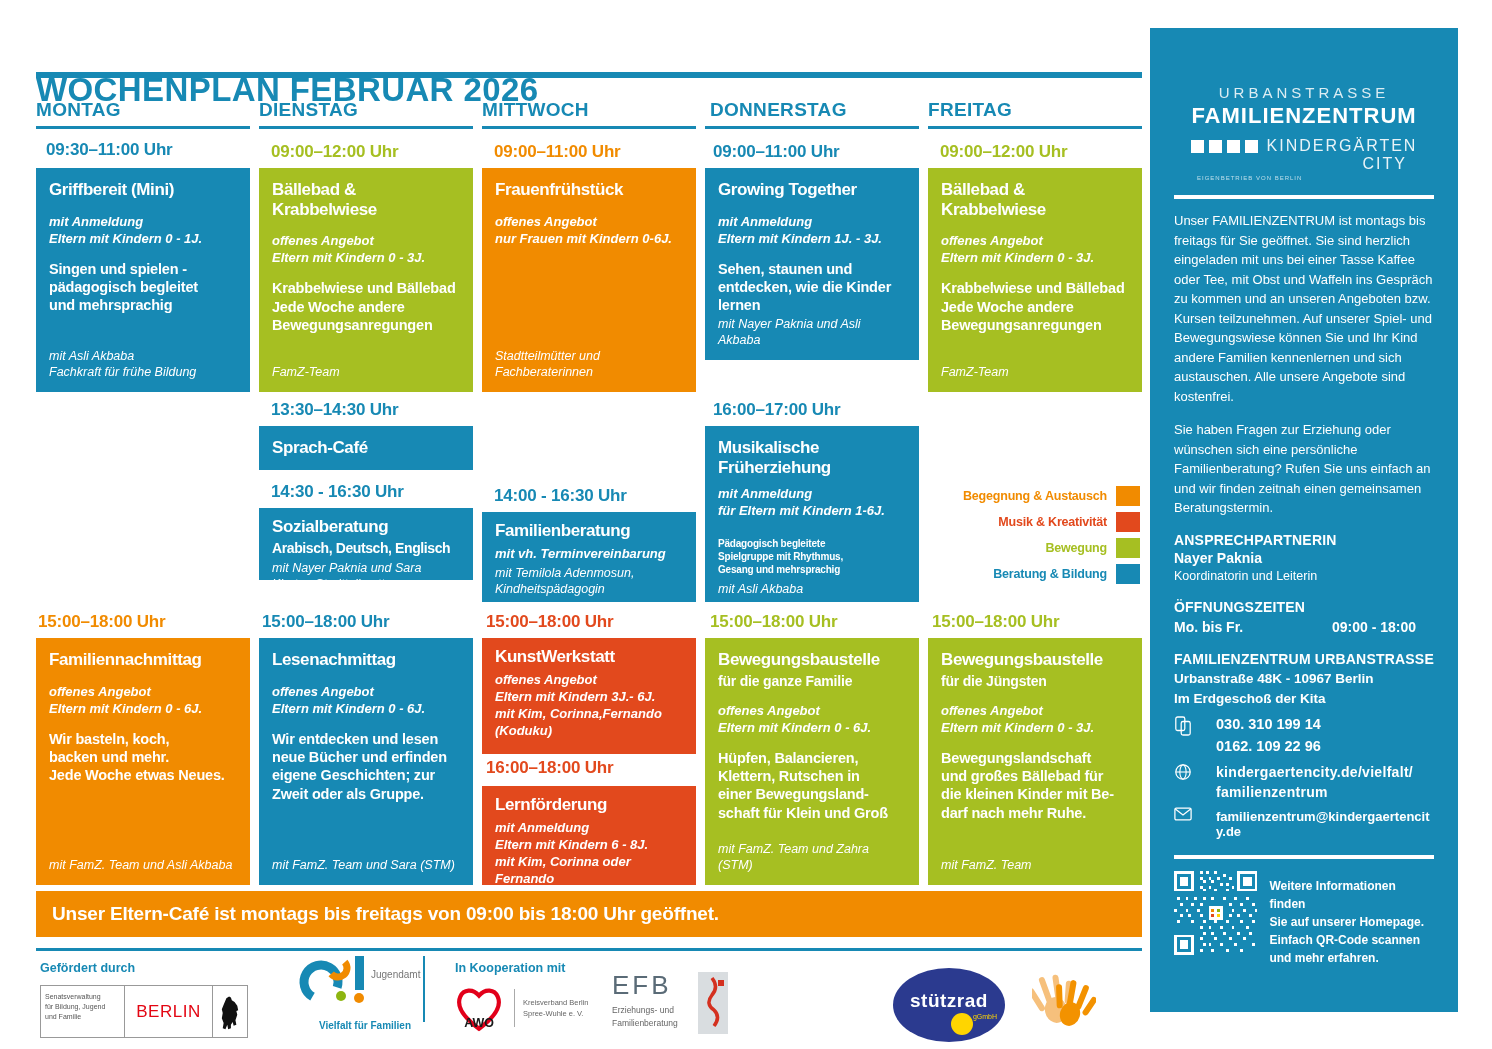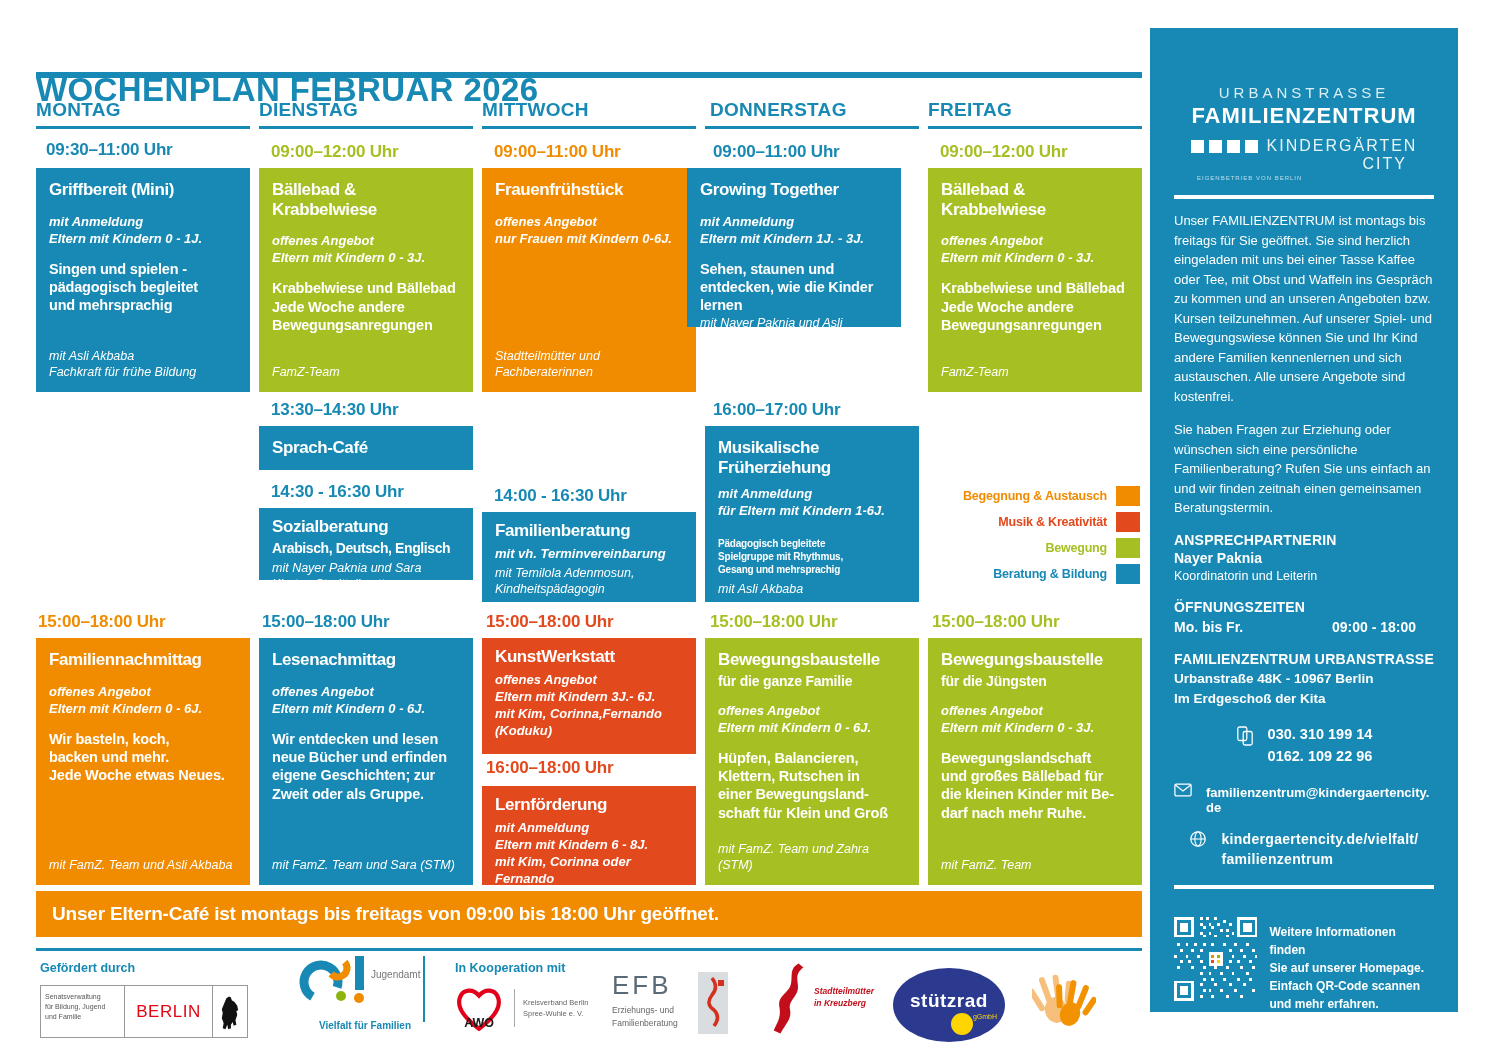--- a/index.html
+++ b/index.html
@@ -147,7 +147,7 @@
     <div class="staff">Stadtteilmütter  und
 Fachberaterinnen</div>
   </div>
-  <div class="card bg-blue" style="left:687px;top:168px;height:159px">
+  <div class="card bg-blue" style="left:705px;top:168px;height:192px">
     <div class="t">Growing Together</div>
     <div class="note">mit Anmeldung
 Eltern mit Kindern 1J. - 3J.</div>

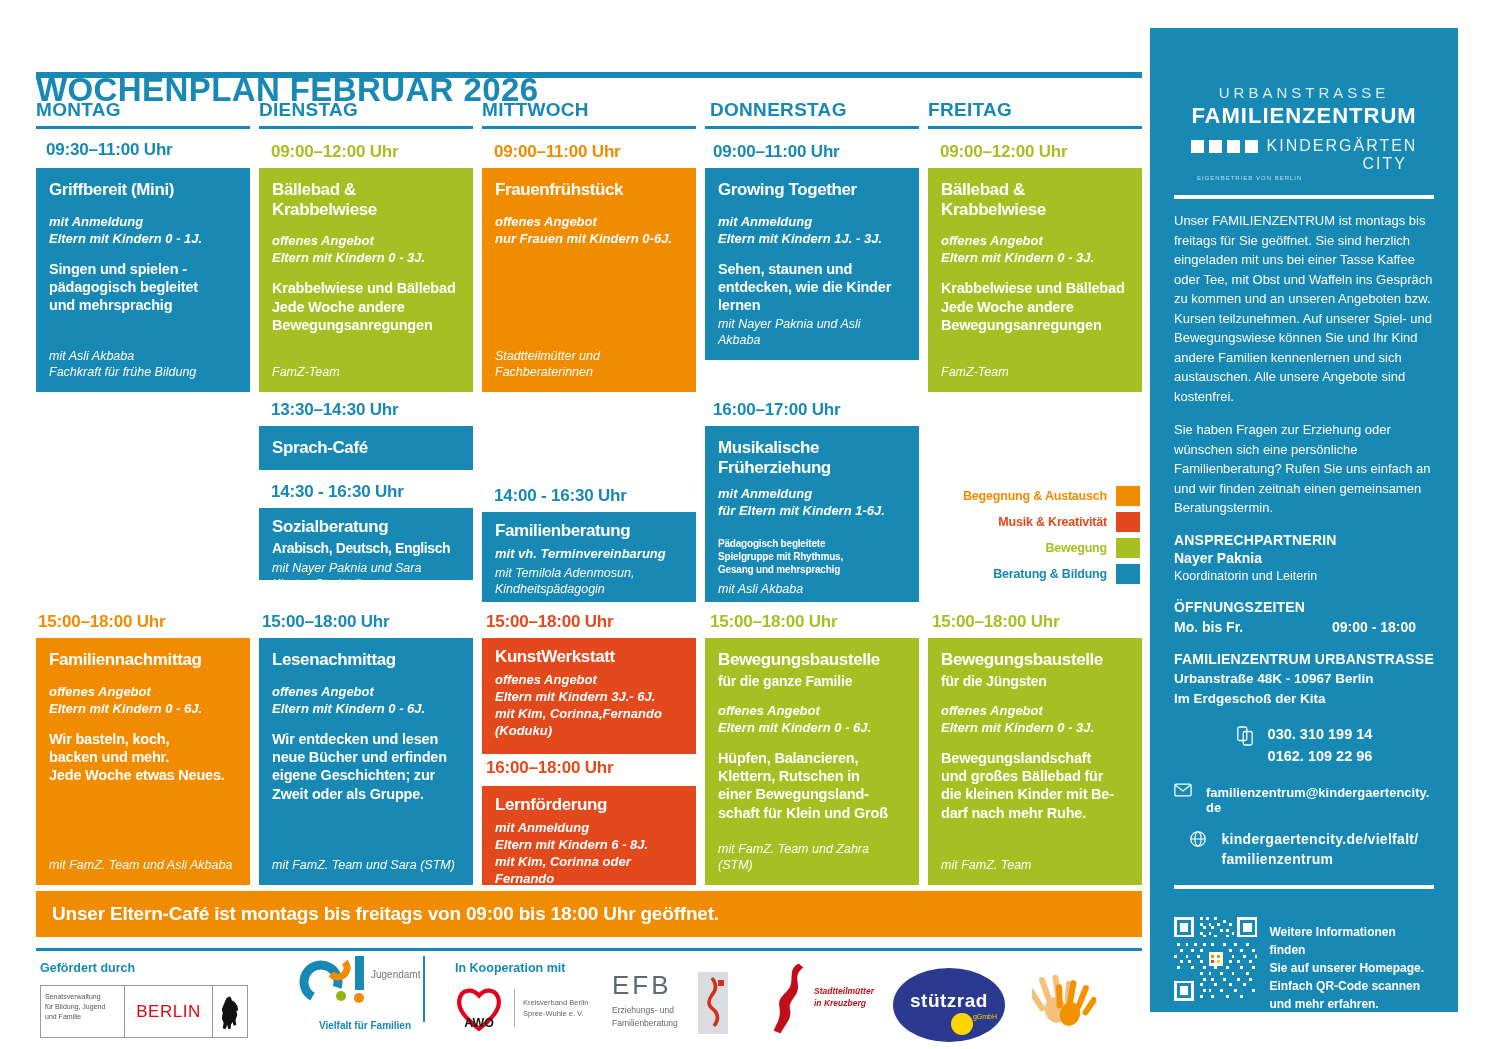--- a/index.html
+++ b/index.html
@@ -88,7 +88,7 @@
   .sb-hours{display:flex;width:242px;font-weight:bold;font-size:14px;margin-top:4px;}
   .sb-hours span:first-child{margin-right:auto;}
   .sb-addr{font-weight:bold;font-size:13.5px;line-height:1.55;margin-top:2px;white-space:pre-line;}
-  .sb-line{display:flex;gap:14px;align-items:flex-start;margin-top:14px;font-weight:bold;font-size:14px;justify-content:center;}
+  .sb-line{display:flex;gap:24px;align-items:flex-start;margin-top:4px;font-weight:bold;font-size:14px;}
   .sb-line svg{flex:0 0 auto;margin-top:1px;}
   .sb-phones{line-height:1.5;font-size:14.5px;}
   .sb-mail{font-size:13px;word-break:break-all;margin-top:3px;}

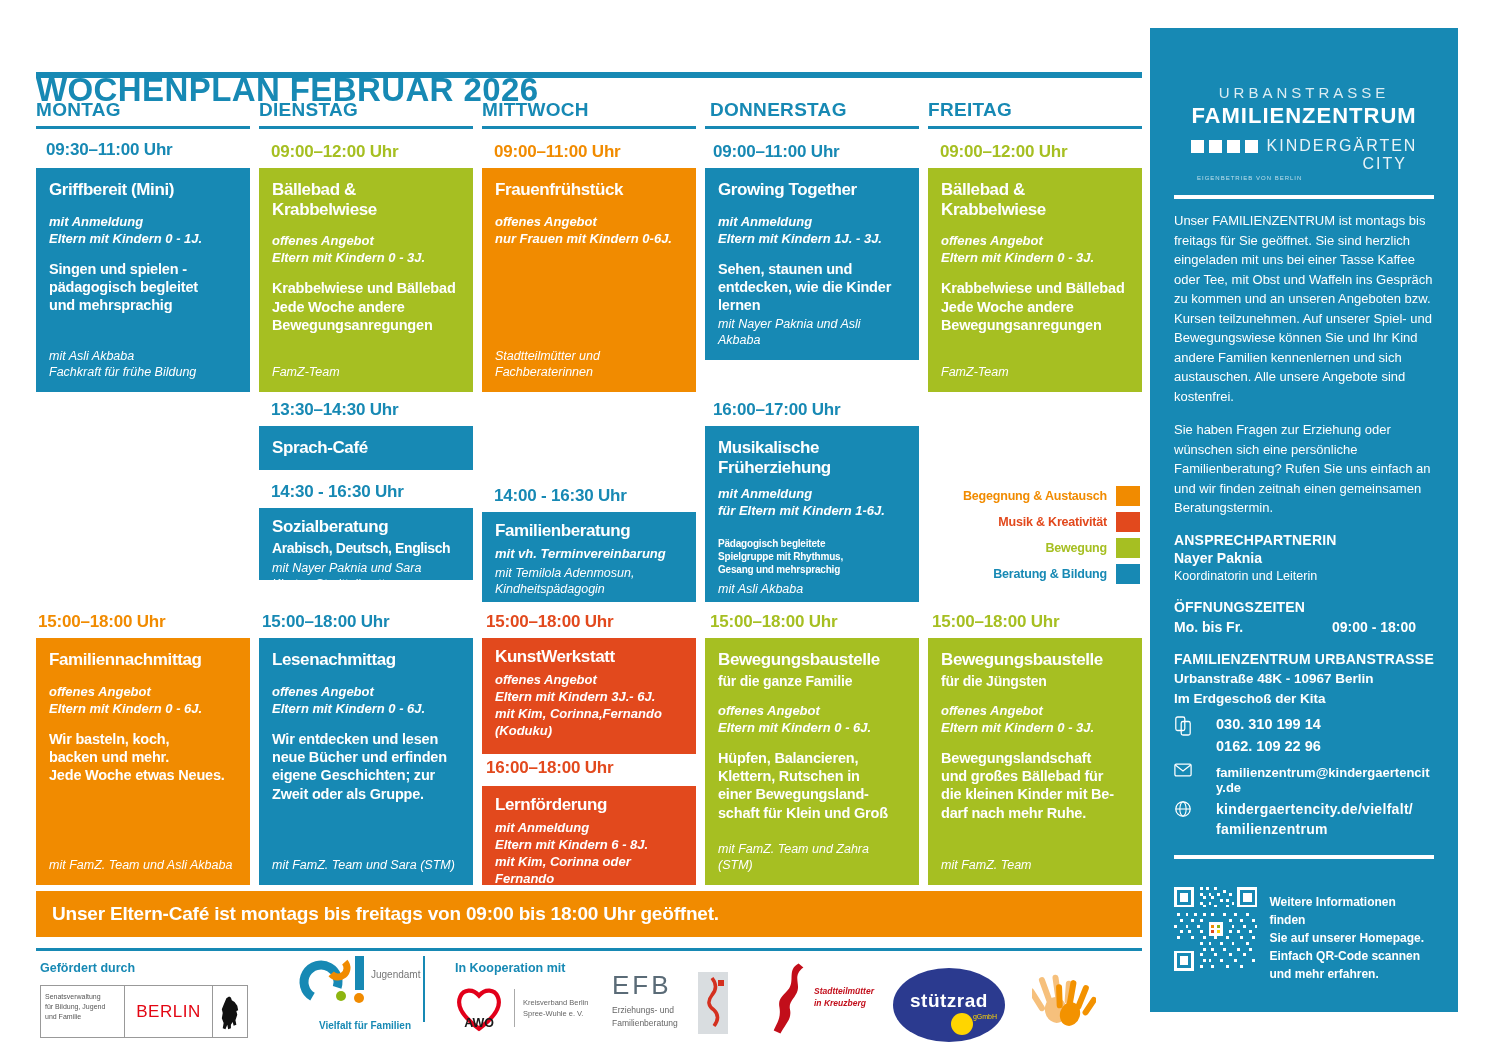--- a/index.html
+++ b/index.html
@@ -414,14 +414,6 @@
     </div>
 
     <div class="sb-line">
-      <svg width="18" height="14" viewBox="0 0 20 15">
-        <rect x="1" y="1" width="18" height="13" rx="1.5" fill="none" stroke="#fff" stroke-width="1.4"></rect>
-        <path d="M1.5,2 L10,8.5 L18.5,2" fill="none" stroke="#fff" stroke-width="1.4"></path>
-      </svg>
-      <div class="sb-mail">familienzentrum@kindergaertencity.de</div>
-    </div>
-
-    <div class="sb-line">
       <svg width="18" height="18" viewBox="0 0 20 20">
         <circle cx="10" cy="10" r="8" fill="none" stroke="#fff" stroke-width="1.4"></circle>
         <ellipse cx="10" cy="10" rx="3.5" ry="8" fill="none" stroke="#fff" stroke-width="1.2"></ellipse>
@@ -429,6 +421,14 @@
       </svg>
       <div class="sb-web">kindergaertencity.de/vielfalt/
 familienzentrum</div>
+    </div>
+
+    <div class="sb-line">
+      <svg width="18" height="14" viewBox="0 0 20 15">
+        <rect x="1" y="1" width="18" height="13" rx="1.5" fill="none" stroke="#fff" stroke-width="1.4"></rect>
+        <path d="M1.5,2 L10,8.5 L18.5,2" fill="none" stroke="#fff" stroke-width="1.4"></path>
+      </svg>
+      <div class="sb-mail">familienzentrum@kindergaertencity.de</div>
     </div>
 
     <hr class="sb-rule" style="margin-top:16px">

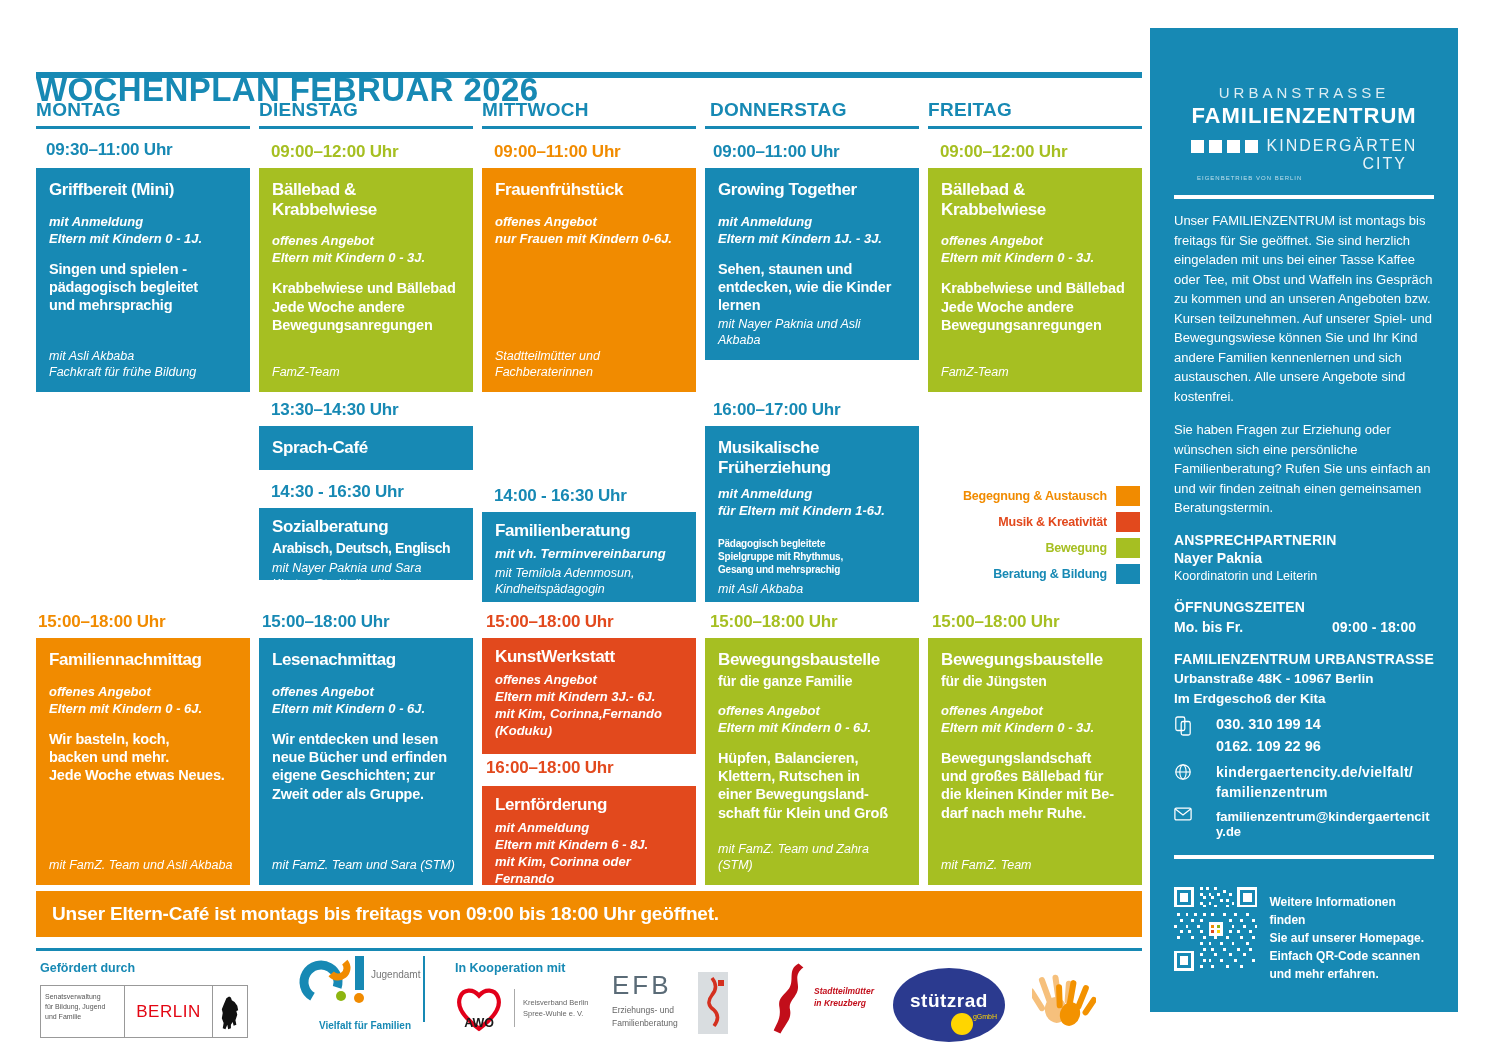--- a/index.html
+++ b/index.html
@@ -93,7 +93,7 @@
   .sb-phones{line-height:1.5;font-size:14.5px;}
   .sb-mail{font-size:13px;word-break:break-all;margin-top:3px;}
   .sb-web{font-size:14px;white-space:pre-line;line-height:1.45;letter-spacing:.3px;}
-  .qr-row{display:flex;gap:12px;margin-top:28px;align-items:flex-start;}
+  .qr-row{display:flex;gap:12px;margin-top:12px;align-items:flex-start;}
   .qr-text{font-size:12px;font-weight:bold;line-height:1.5;white-space:pre-line;margin-top:6px;}
 </style>
 </head>

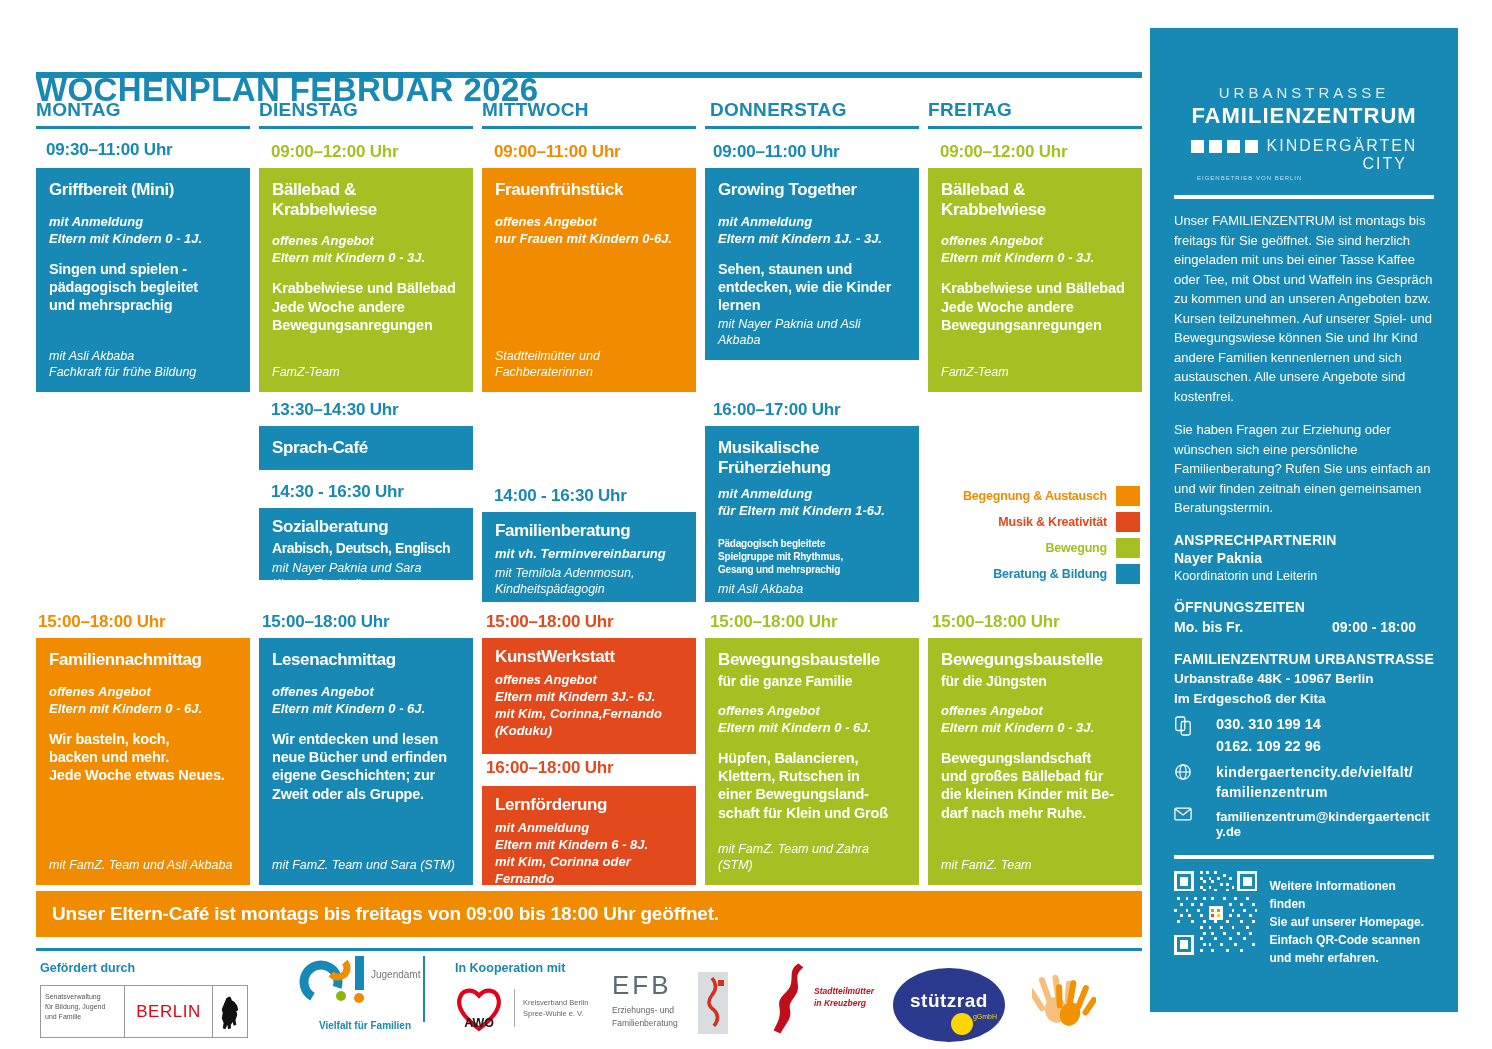--- a/index.html
+++ b/index.html
@@ -335,13 +335,6 @@
     </svg>
   </div>
 
-  <div class="stm">
-    <svg width="44" height="80" viewBox="0 0 46 80">
-      <path d="M32,4 C20,10 28,22 22,30 C16,38 10,40 12,50 C14,62 8,68 6,74 L13,77 C19,66 25,62 23,52 C21,44 29,40 31,32 C33,24 26,16 37,8 Z" fill="#c20e1a"></path>
-    </svg>
-    <div class="name">Stadtteilmütter
-in Kreuzberg</div>
-  </div>
 
   <div class="sr">
     <span class="name">stützrad</span>

